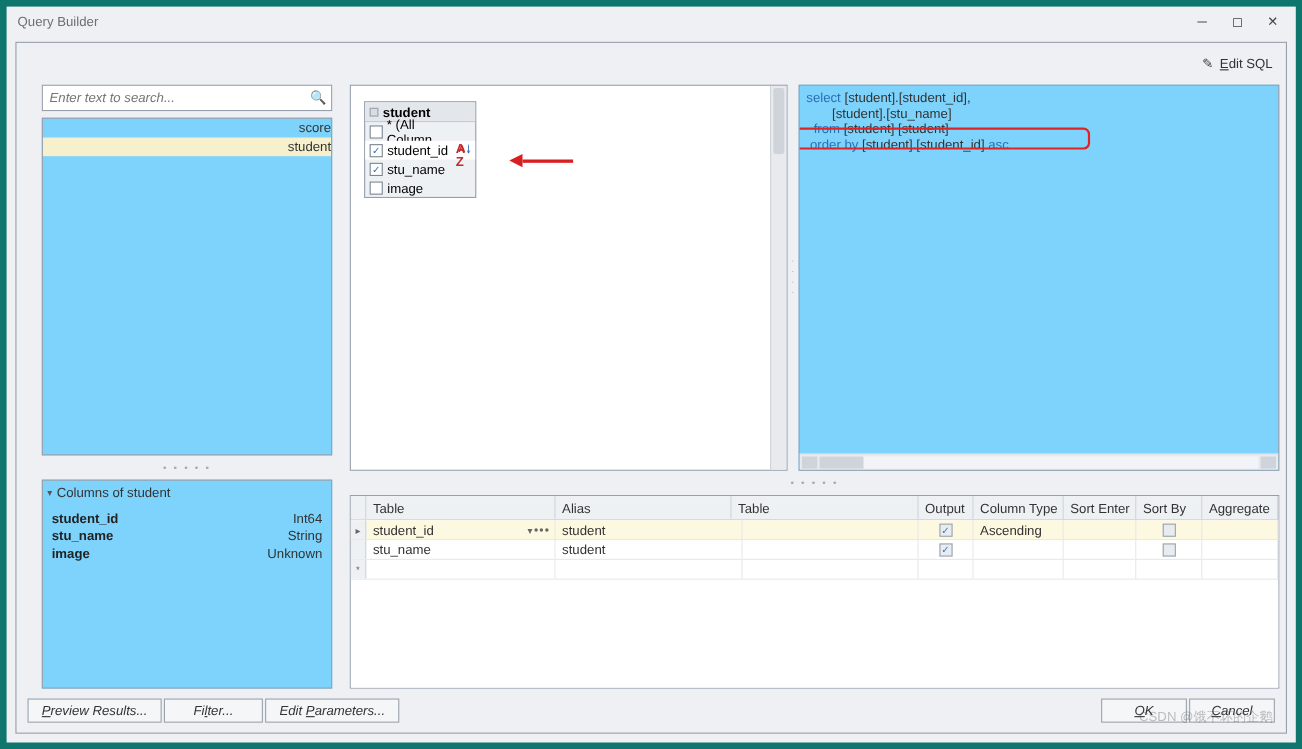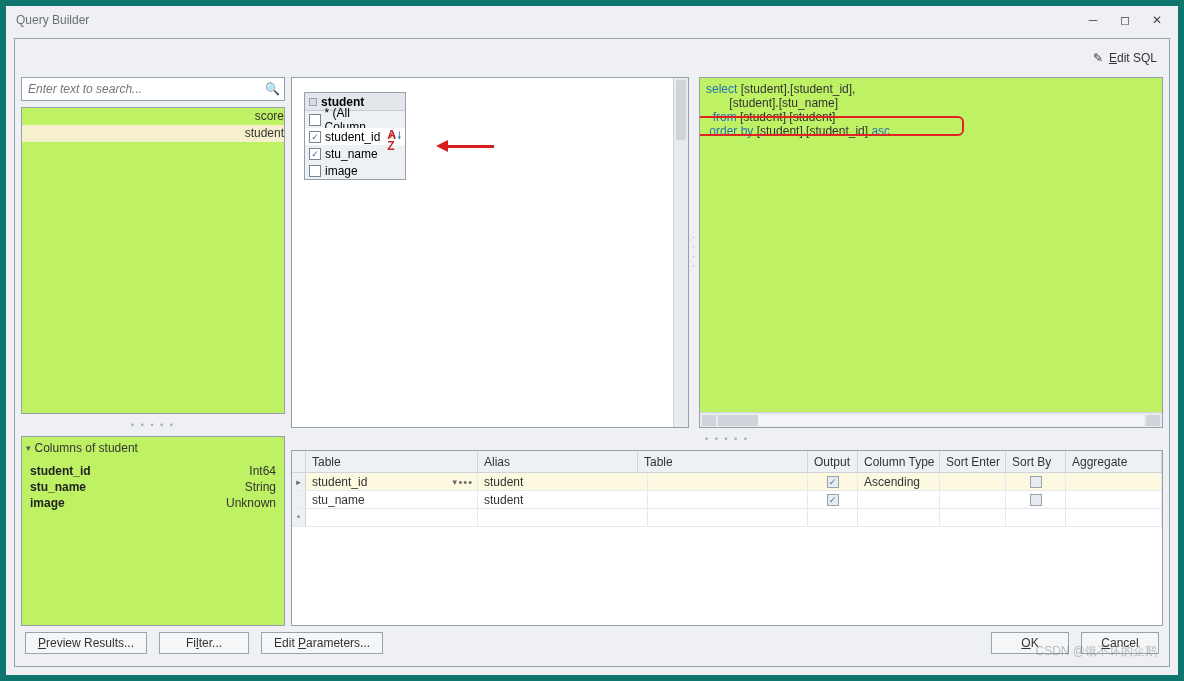--- a/index.html
+++ b/index.html
@@ -13,7 +13,7 @@
   .topstrip { height:26px; display:flex; justify-content:flex-end; align-items:center; padding:0 6px; }
   .editsql { display:flex; align-items:center; gap:6px; color:#333; cursor:pointer; }
   .editsql .ul { text-decoration: underline; }
-  .workrow { flex:1; display:flex; gap:6px; min-height:0; }
+  .workrow { flex:1; display:flex; gap:16px; min-height:0;margin-left:17px; }
   .leftcol { width:264px; display:flex; flex-direction:column; gap:6px; }
   .panel { border:1px solid #96a0ad; background:#bef264; }
   .searchwrap { height:24px; display:flex; align-items:center; background:#fff; border:1px solid #96a0ad; }

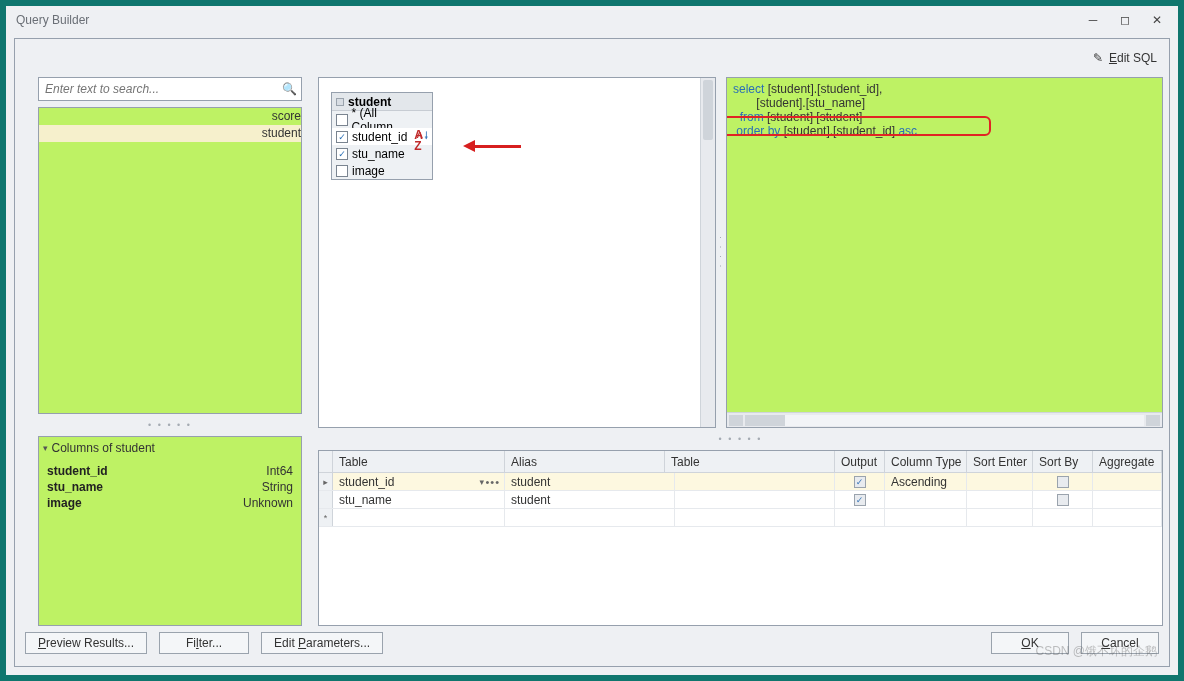--- a/index.html
+++ b/index.html
@@ -15,7 +15,7 @@
   .editsql .ul { text-decoration: underline; }
   .workrow { flex:1; display:flex; gap:16px; min-height:0;margin-left:17px; }
   .leftcol { width:264px; display:flex; flex-direction:column; gap:6px; }
-  .panel { border:1px solid #96a0ad; background:#bef264; }
+  .panel { border:1px solid #96a0ad; background:#7dd3fc; }
   .searchwrap { height:24px; display:flex; align-items:center; background:#fff; border:1px solid #96a0ad; }
   .searchwrap input { flex:1; border:none; outline:none; padding:0 6px; font-style:italic; color:#9aa0a7; background:transparent; }
   .searchwrap .mag { width:22px; text-align:center; color:#666; }

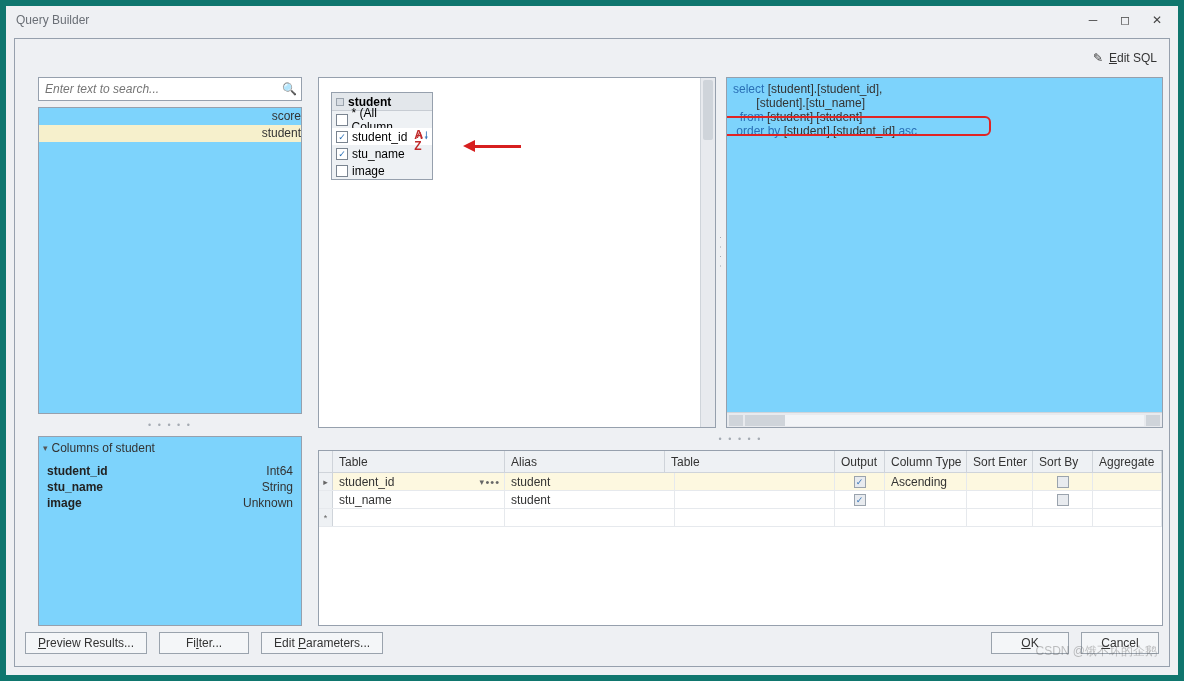--- a/index.html
+++ b/index.html
@@ -71,7 +71,7 @@
   .drop-arrow { position:absolute; right:20px; font-size:9px; color:#666; }
   .dots3 { position:absolute; right:4px; font-size:11px; color:#666; letter-spacing:1px;}
   
-  .btnrow { height:28px; display:flex; align-items:flex-start; gap:12px; padding:0 4px; }
+  .btnrow { height:28px; display:flex; align-items:center; gap:2px; padding:0 4px;font-style:italic; }
   .btnrow .spacer { flex:1; }
   .btn { min-width:90px; height:22px; border:1px solid #9aa3ad; background:#f4f6f8; display:flex; align-items:center; justify-content:center; padding:0 12px; color:#333; cursor:pointer; }
   .btn .ul { text-decoration:underline; }

